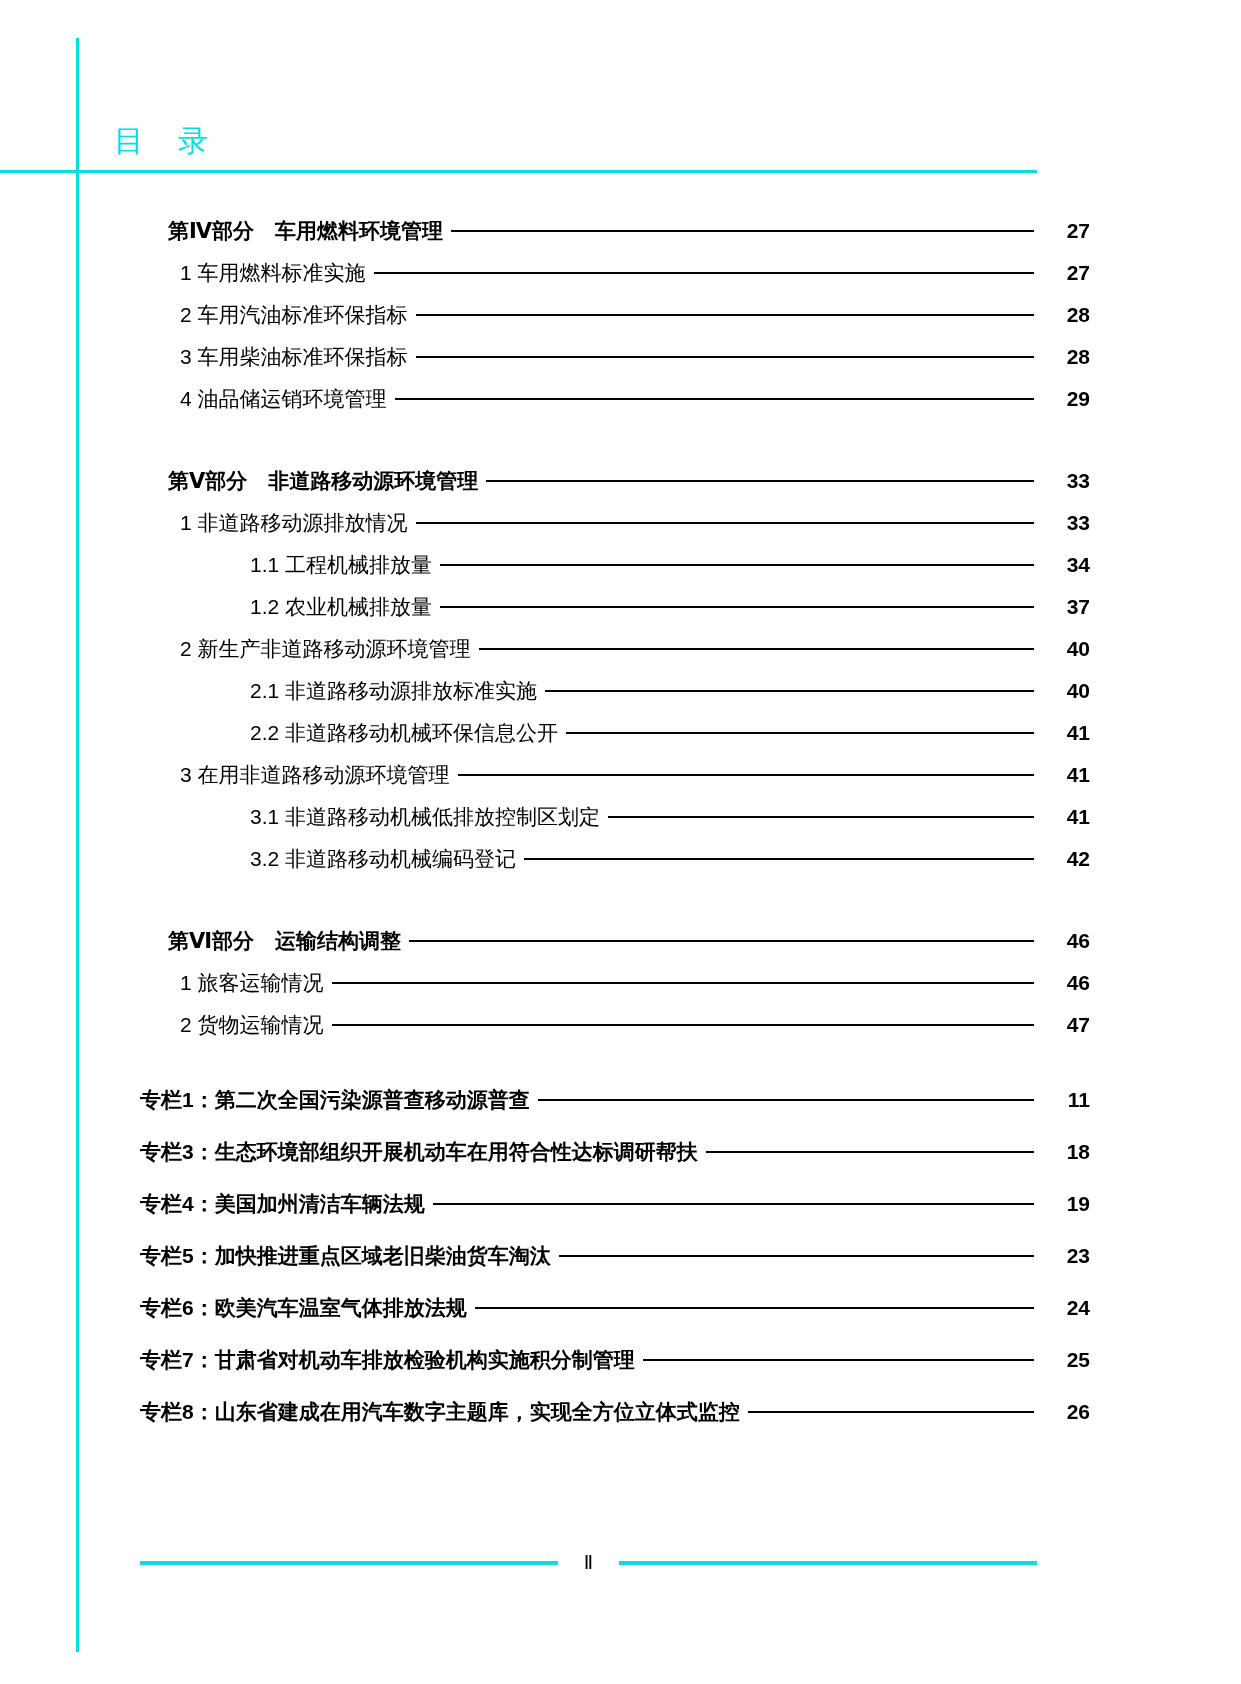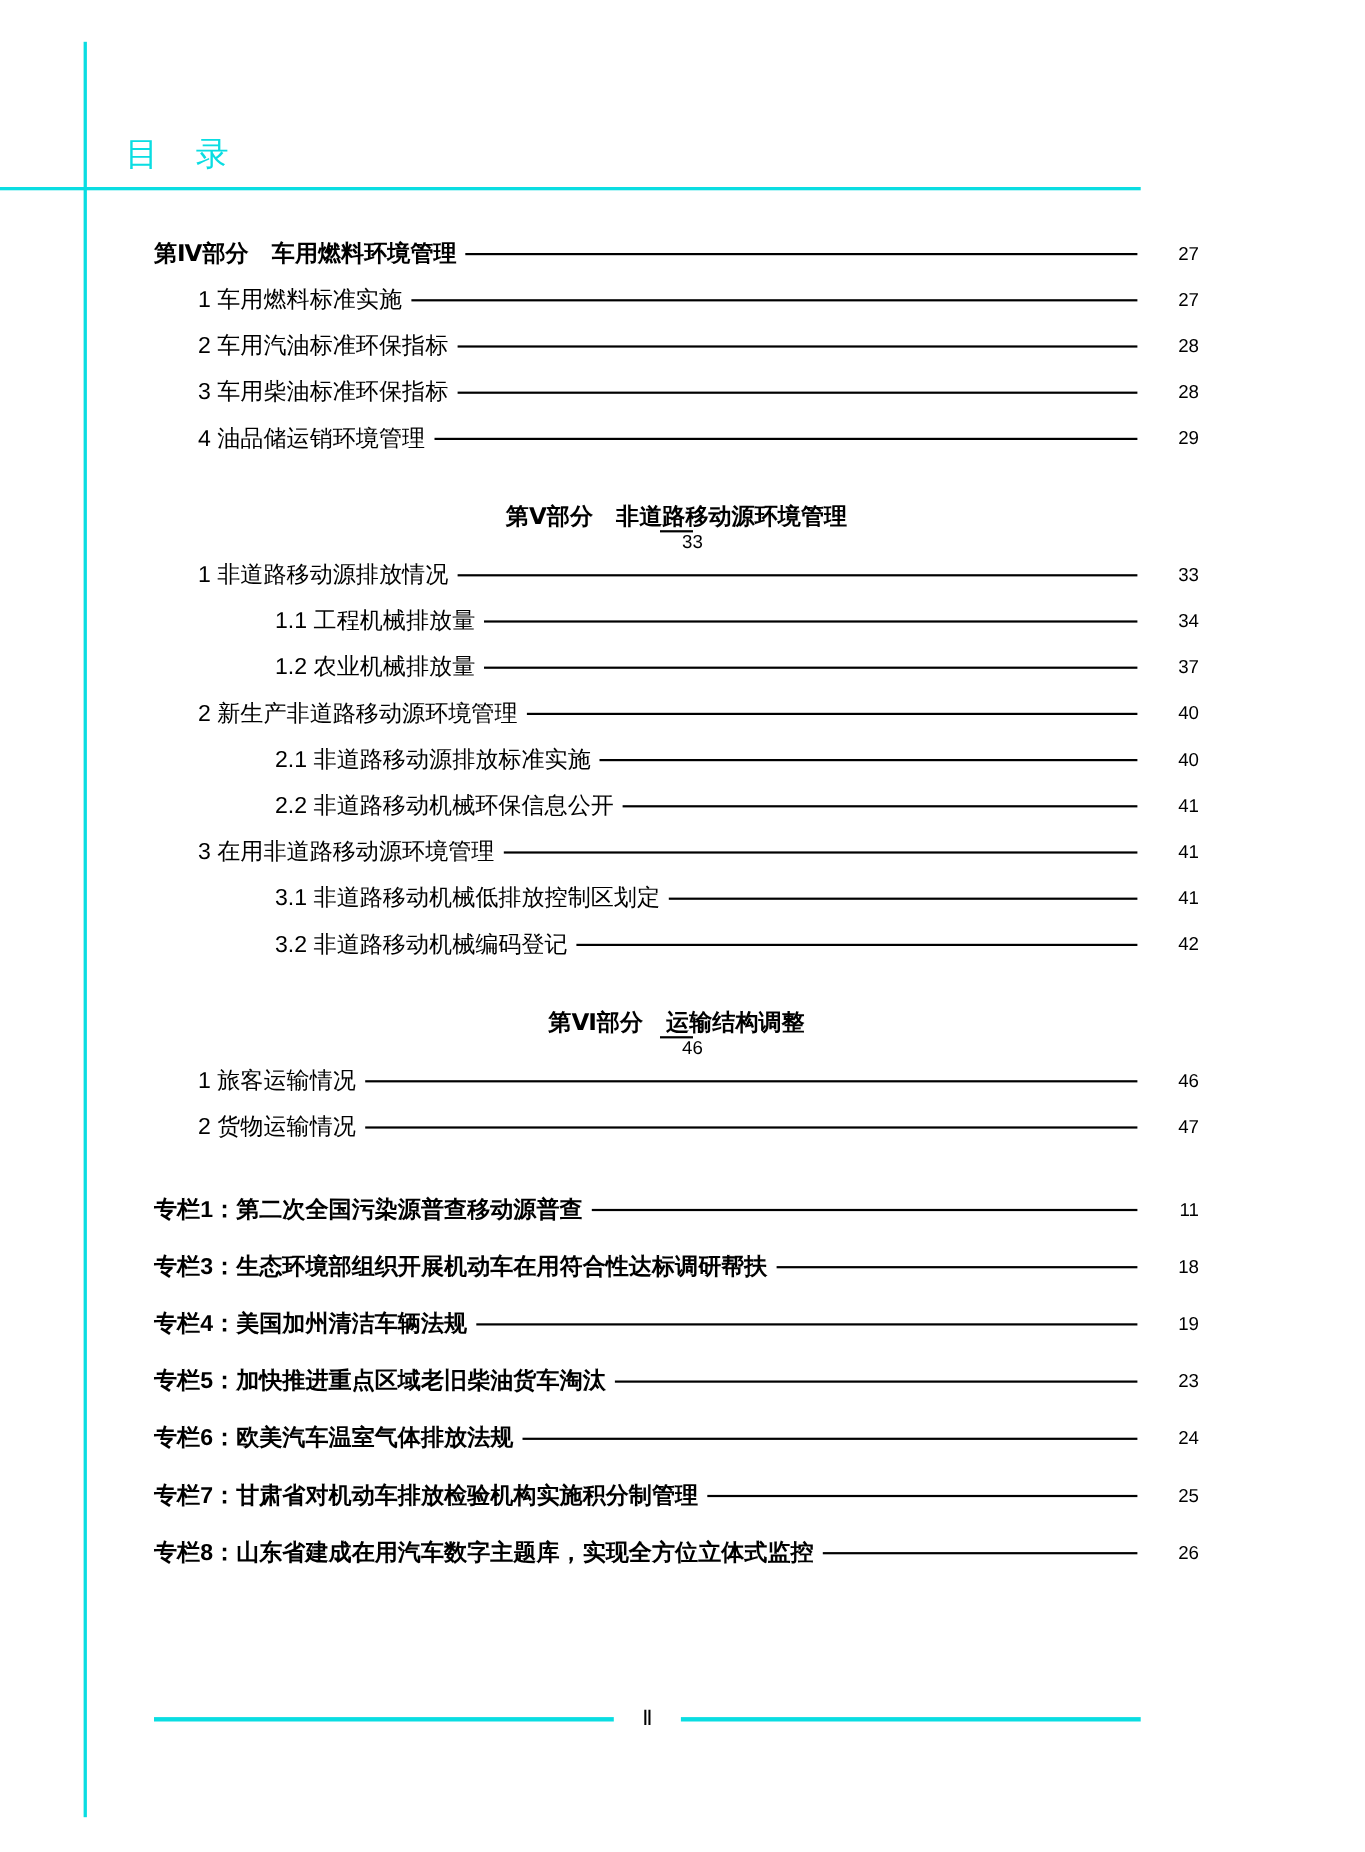--- a/index.html
+++ b/index.html
@@ -48,7 +48,7 @@
     line-height: 1;
   }
   .toc-row.col-row { height: 52px; }
-  .toc-row.section { font-weight: bold; }
+  .toc-row.section { font-weight: bold; margin-left: 28px; }
   .toc-row.gap-before { margin-top: 40px; flex-direction: column; }
   .col-list { margin-top: 28px; }
   .col-list .toc-row { font-weight: bold; }

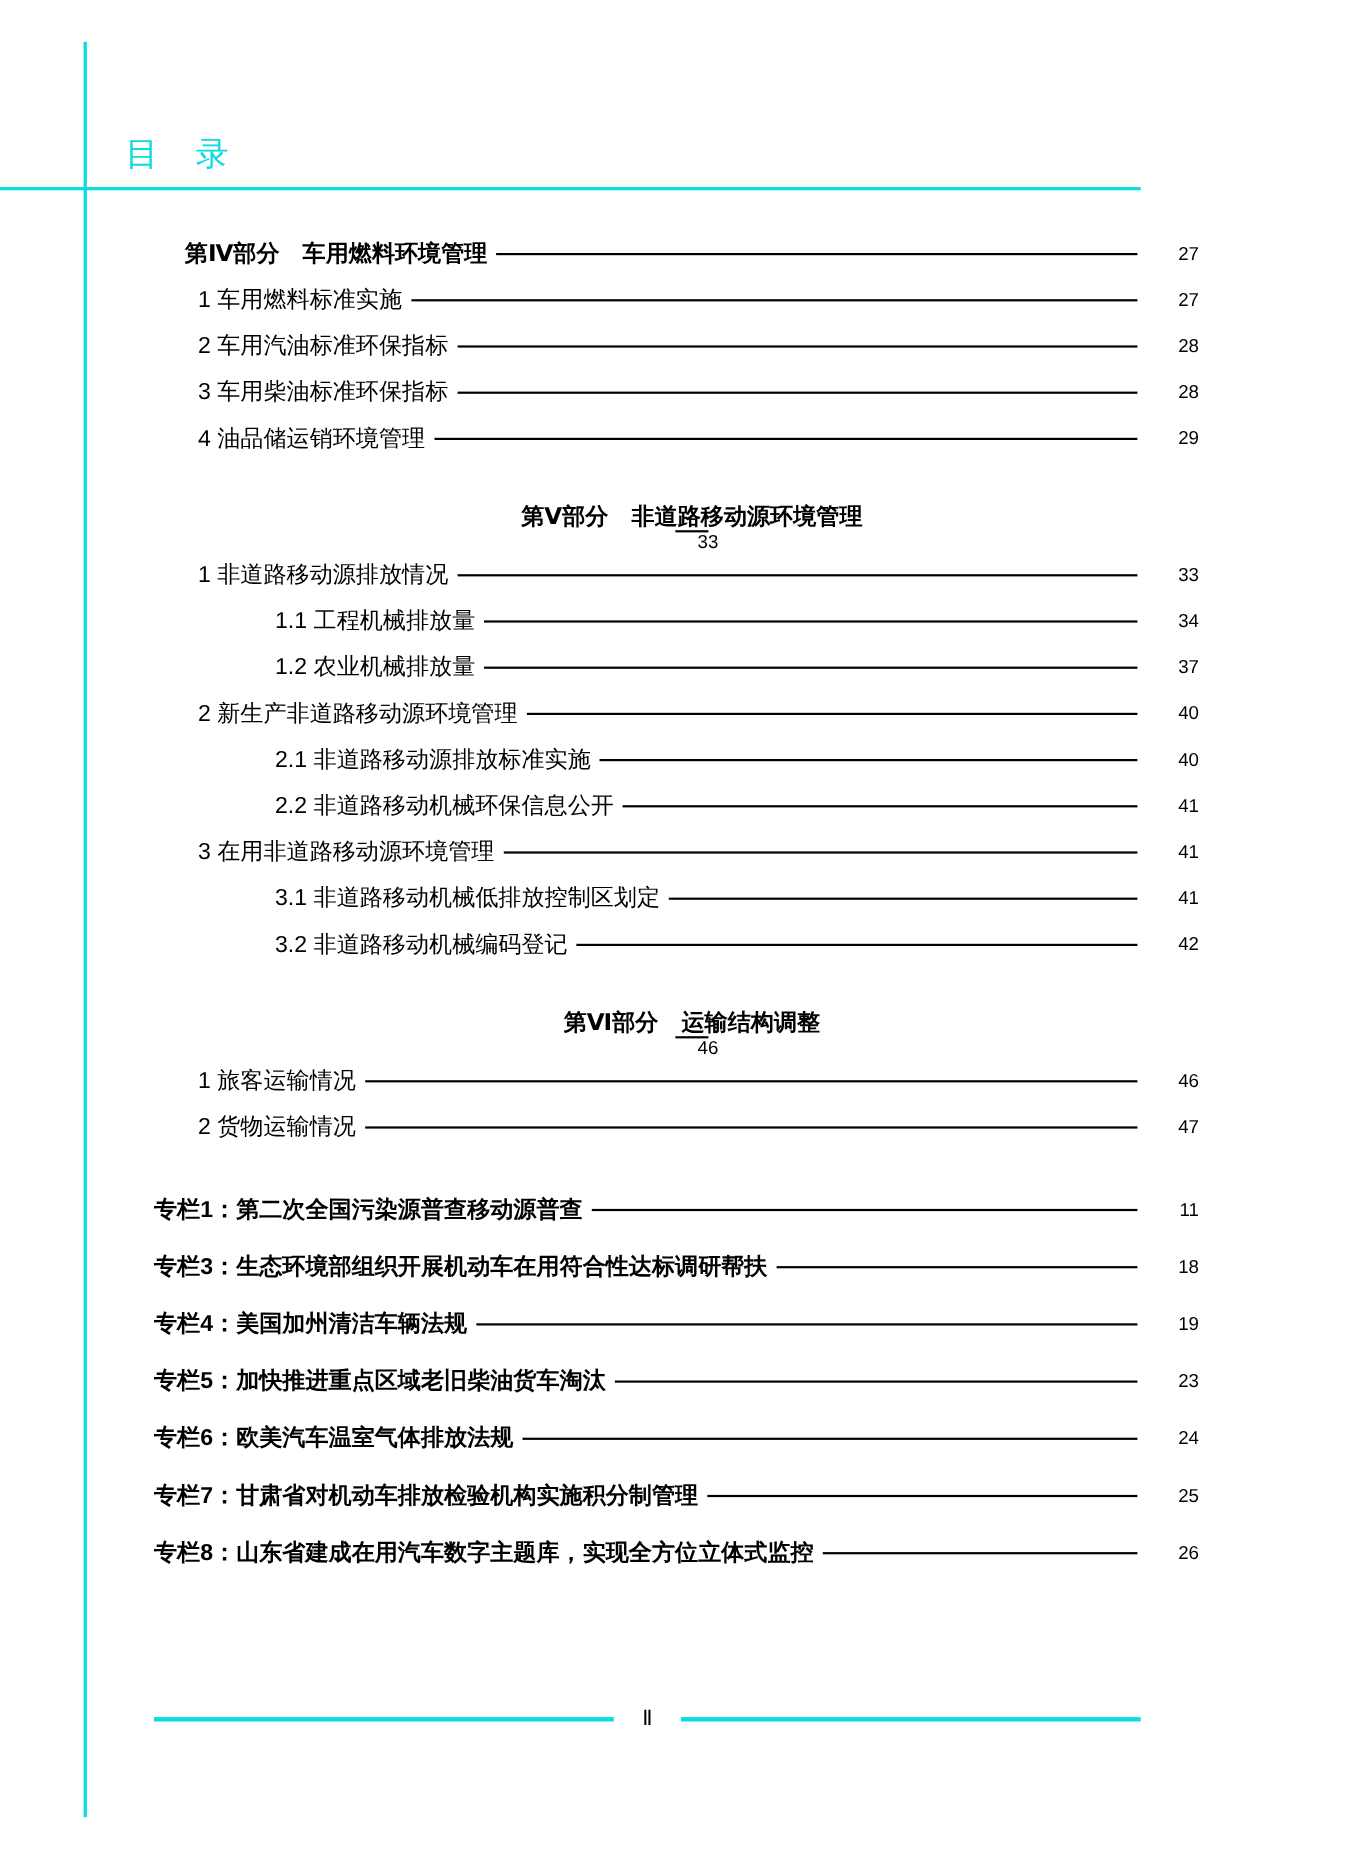--- a/index.html
+++ b/index.html
@@ -63,8 +63,8 @@
   .pagenum {
     width: 48px;
     text-align: right;
-    font-weight: normal;
-    font-size: 17px;
+    font-weight: bold;
+    font-size: 21px;
     flex: none;
   }
   .label { white-space: nowrap; flex: none; }

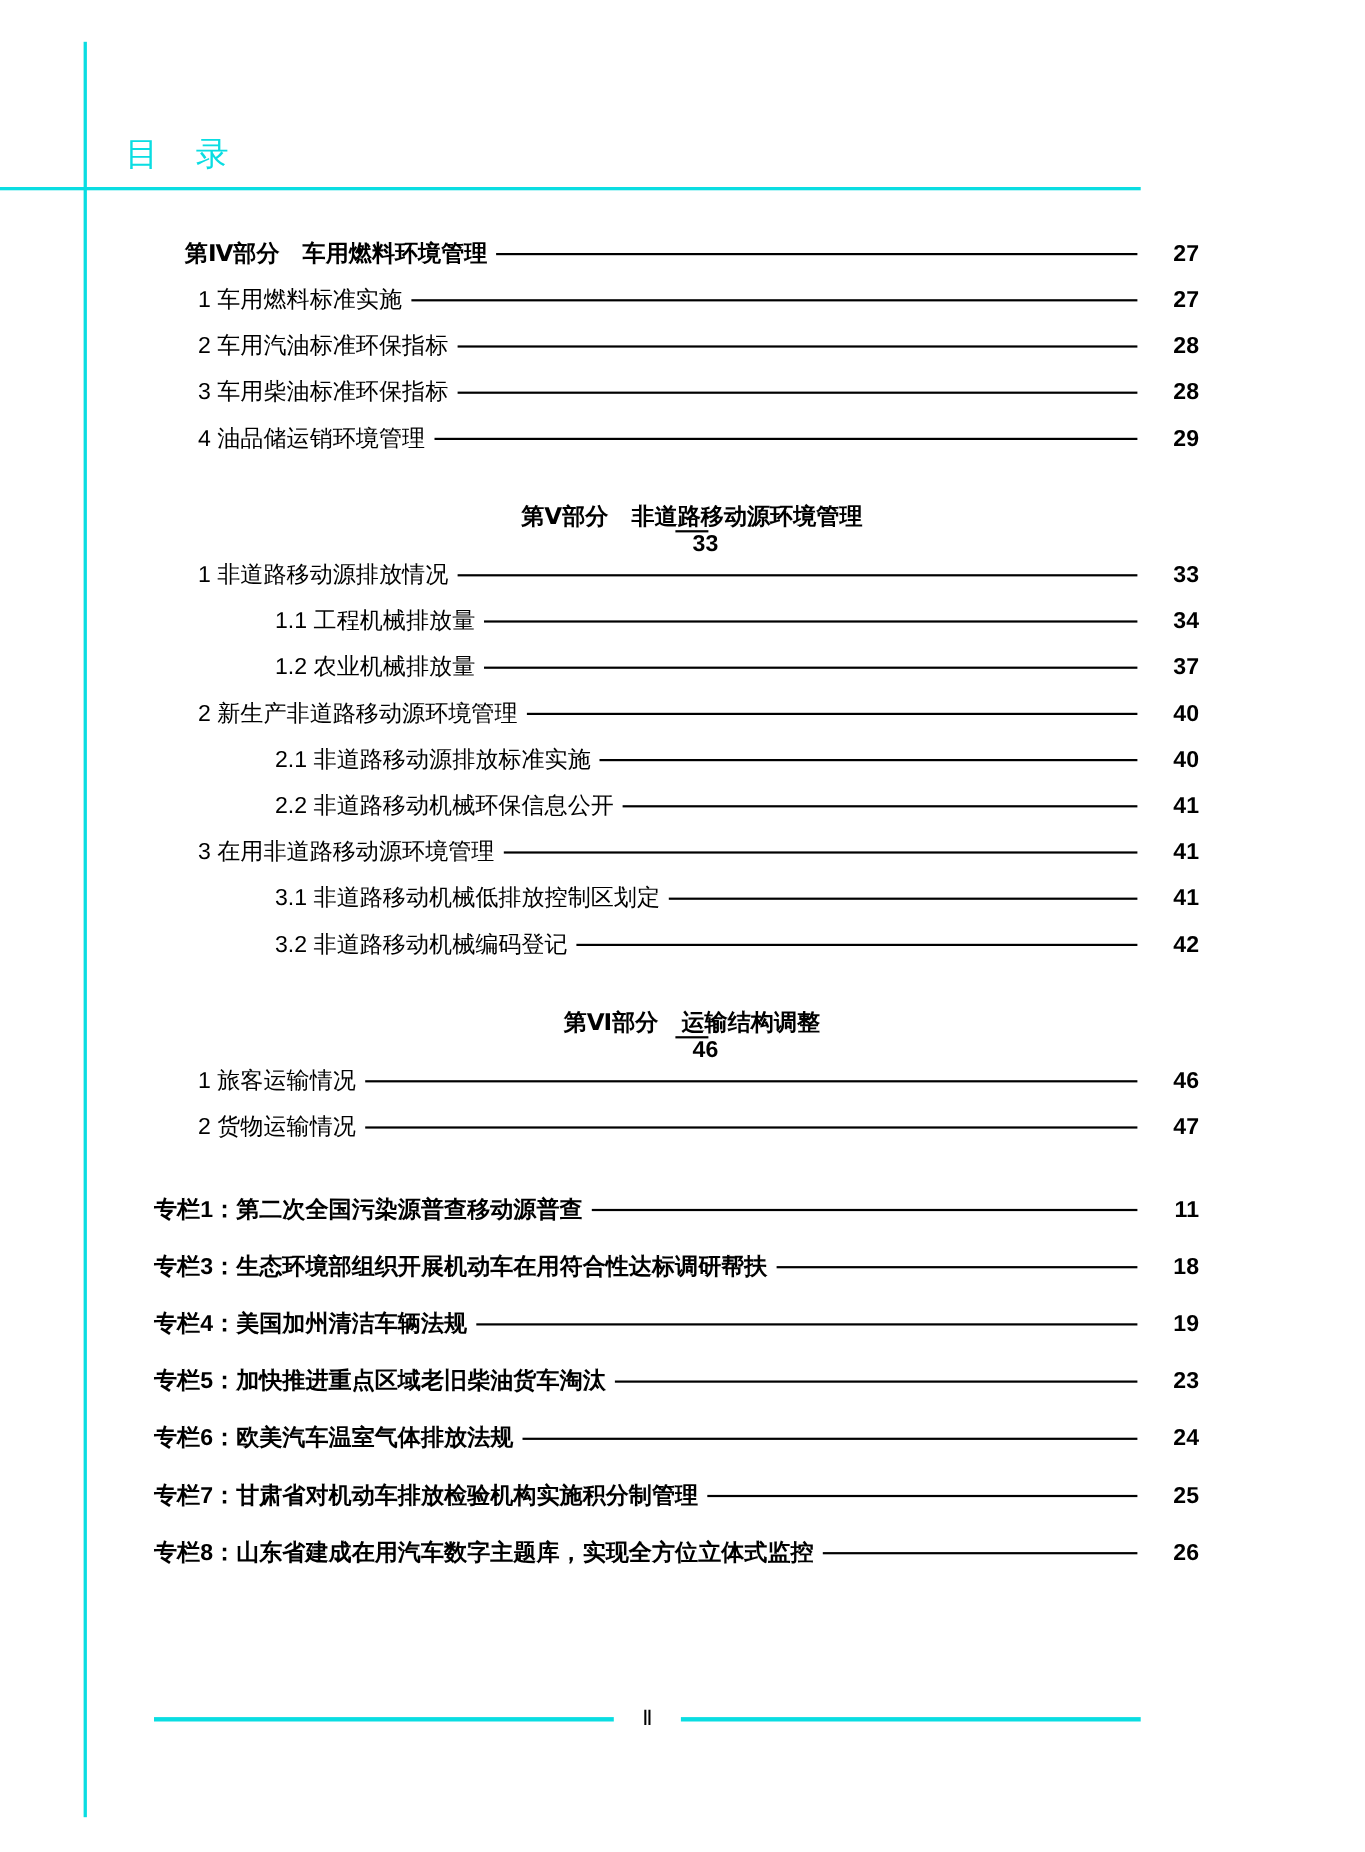--- a/index.html
+++ b/index.html
@@ -49,7 +49,7 @@
   }
   .toc-row.col-row { height: 52px; }
   .toc-row.section { font-weight: bold; margin-left: 28px; }
-  .toc-row.gap-before { margin-top: 40px; flex-direction: column; }
+  .toc-row.gap-before { margin-top: 40px; }
   .col-list { margin-top: 28px; }
   .col-list .toc-row { font-weight: bold; }
   .lvl-1 { padding-left: 40px; }

